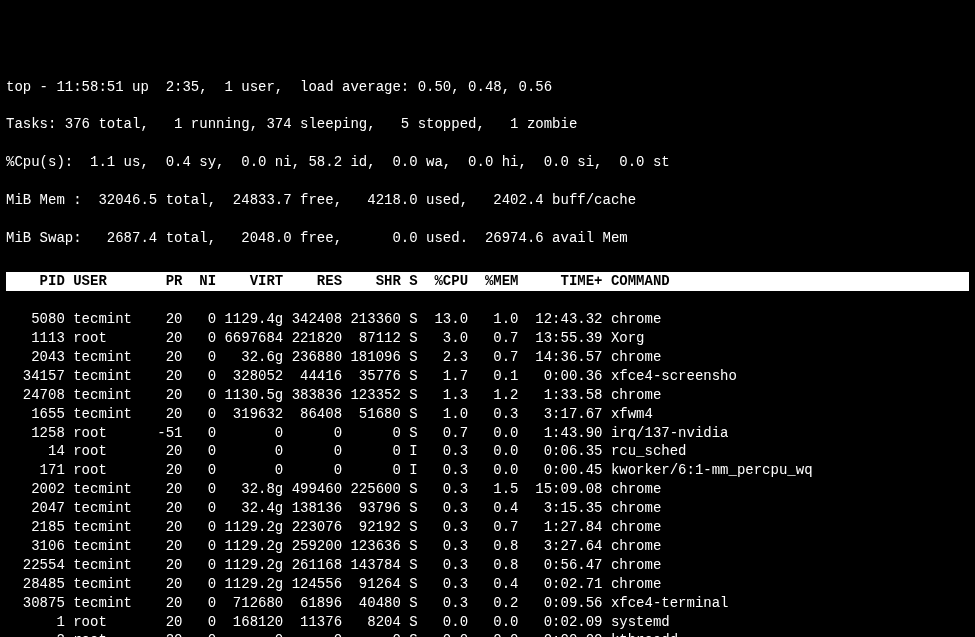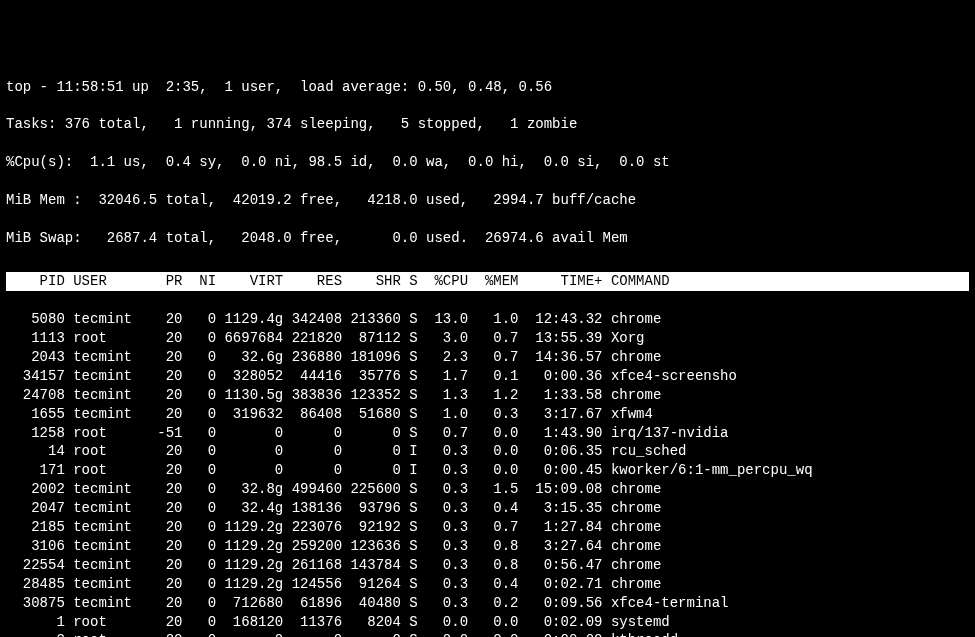--- a/index.html
+++ b/index.html
@@ -31,7 +31,7 @@
 
 <div class="summary-line">top - 11:58:51 up  2:35,  1 user,  load average: 0.50, 0.48, 0.56</div>
 <div class="summary-line">Tasks: 376 total,   1 running, 374 sleeping,   5 stopped,   1 zombie</div>
-<div class="summary-line">%Cpu(s):  1.1 us,  0.4 sy,  0.0 ni, 98.5 id,  0.0 wa,  0.0 hi,  0.0 si,  0.0 st</div>
+<div class="summary-line">%Cpu(s):  1.1 us,  0.4 sy,  0.0 ni, 58.2 id,  0.0 wa,  0.0 hi,  0.0 si,  0.0 st</div>
 <div class="summary-line">MiB Mem :  32046.5 total,  42019.2 free,   4218.0 used,   2994.7 buff/cache</div>
 <div class="summary-line">MiB Swap:   2687.4 total,   2048.0 free,      0.0 used.  26974.6 avail Mem</div>
 <div class="header-row" id="header-row">    PID USER       PR  NI    VIRT    RES    SHR S  %CPU  %MEM     TIME+ COMMAND</div>

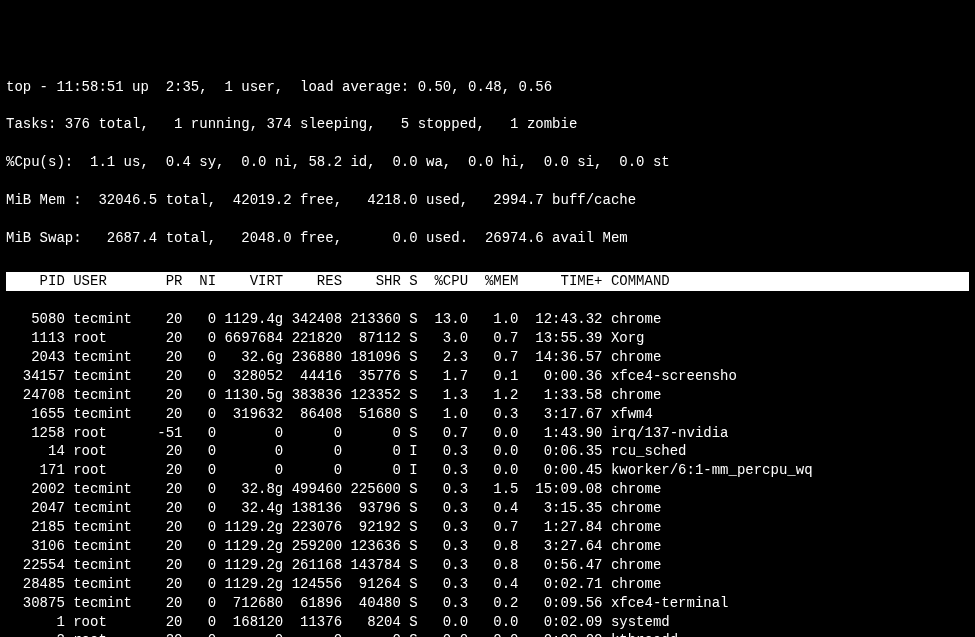--- a/index.html
+++ b/index.html
@@ -32,7 +32,7 @@
 <div class="summary-line">top - 11:58:51 up  2:35,  1 user,  load average: 0.50, 0.48, 0.56</div>
 <div class="summary-line">Tasks: 376 total,   1 running, 374 sleeping,   5 stopped,   1 zombie</div>
 <div class="summary-line">%Cpu(s):  1.1 us,  0.4 sy,  0.0 ni, 58.2 id,  0.0 wa,  0.0 hi,  0.0 si,  0.0 st</div>
-<div class="summary-line">MiB Mem :  32046.5 total,  42019.2 free,   4218.0 used,   2994.7 buff/cache</div>
+<div class="summary-line">MiB Mem :  32046.5 total,  24833.7 free,   4218.0 used,   2402.4 buff/cache</div>
 <div class="summary-line">MiB Swap:   2687.4 total,   2048.0 free,      0.0 used.  26974.6 avail Mem</div>
 <div class="header-row" id="header-row">    PID USER       PR  NI    VIRT    RES    SHR S  %CPU  %MEM     TIME+ COMMAND</div>
 <div id="proc-container"><div class="proc-row">   5080 tecmint    20   0 1129.4g 342408 213360 S  13.0   1.0  12:43.32 chrome</div><div class="proc-row">   1113 root       20   0 6697684 221820  87112 S   3.0   0.7  13:55.39 Xorg</div><div class="proc-row">   2043 tecmint    20   0   32.6g 236880 181096 S   2.3   0.7  14:36.57 chrome</div><div class="proc-row">  34157 tecmint    20   0  328052  44416  35776 S   1.7   0.1   0:00.36 xfce4-screensho</div><div class="proc-row">  24708 tecmint    20   0 1130.5g 383836 123352 S   1.3   1.2   1:33.58 chrome</div><div class="proc-row">   1655 tecmint    20   0  319632  86408  51680 S   1.0   0.3   3:17.67 xfwm4</div><div class="proc-row">   1258 root      -51   0       0      0      0 S   0.7   0.0   1:43.90 irq/137-nvidia</div><div class="proc-row">     14 root       20   0       0      0      0 I   0.3   0.0   0:06.35 rcu_sched</div><div class="proc-row">    171 root       20   0       0      0      0 I   0.3   0.0   0:00.45 kworker/6:1-mm_percpu_wq</div><div class="proc-row">   2002 tecmint    20   0   32.8g 499460 225600 S   0.3   1.5  15:09.08 chrome</div><div class="proc-row">   2047 tecmint    20   0   32.4g 138136  93796 S   0.3   0.4   3:15.35 chrome</div><div class="proc-row">   2185 tecmint    20   0 1129.2g 223076  92192 S   0.3   0.7   1:27.84 chrome</div><div class="proc-row">   3106 tecmint    20   0 1129.2g 259200 123636 S   0.3   0.8   3:27.64 chrome</div><div class="proc-row">  22554 tecmint    20   0 1129.2g 261168 143784 S   0.3   0.8   0:56.47 chrome</div><div class="proc-row">  28485 tecmint    20   0 1129.2g 124556  91264 S   0.3   0.4   0:02.71 chrome</div><div class="proc-row">  30875 tecmint    20   0  712680  61896  40480 S   0.3   0.2   0:09.56 xfce4-terminal</div><div class="proc-row">      1 root       20   0  168120  11376   8204 S   0.0   0.0   0:02.09 systemd</div><div class="proc-row">      2 root       20   0       0      0      0 S   0.0   0.0   0:00.00 kthreadd</div></div>

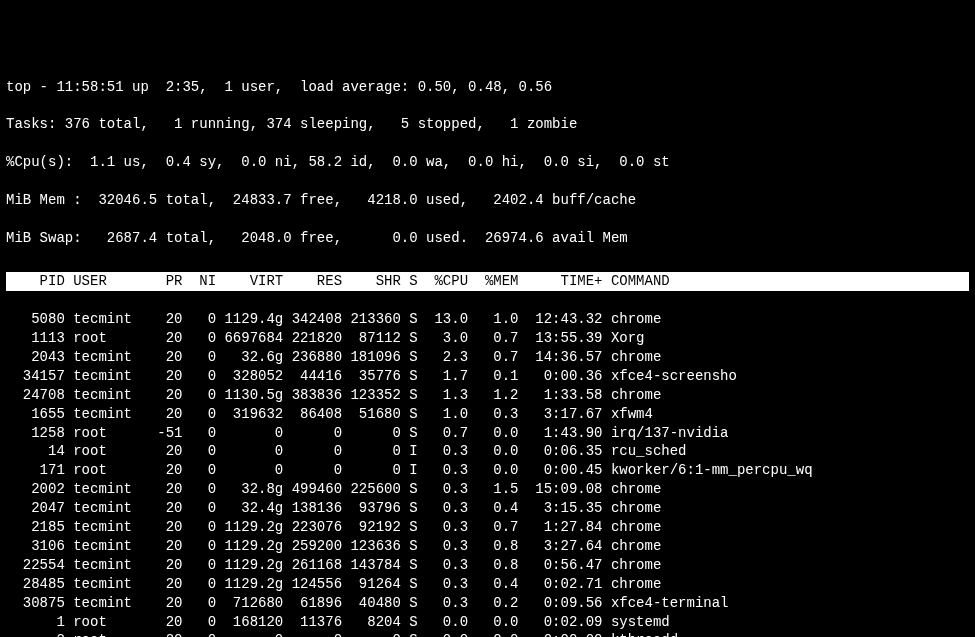--- a/index.html
+++ b/index.html
@@ -18,7 +18,7 @@
     .header-row {
       background: #fff;
       color: #000;
-      font-weight: normal;
+      font-weight: bold;
       white-space: pre;
       margin-top: 6px;
     }

